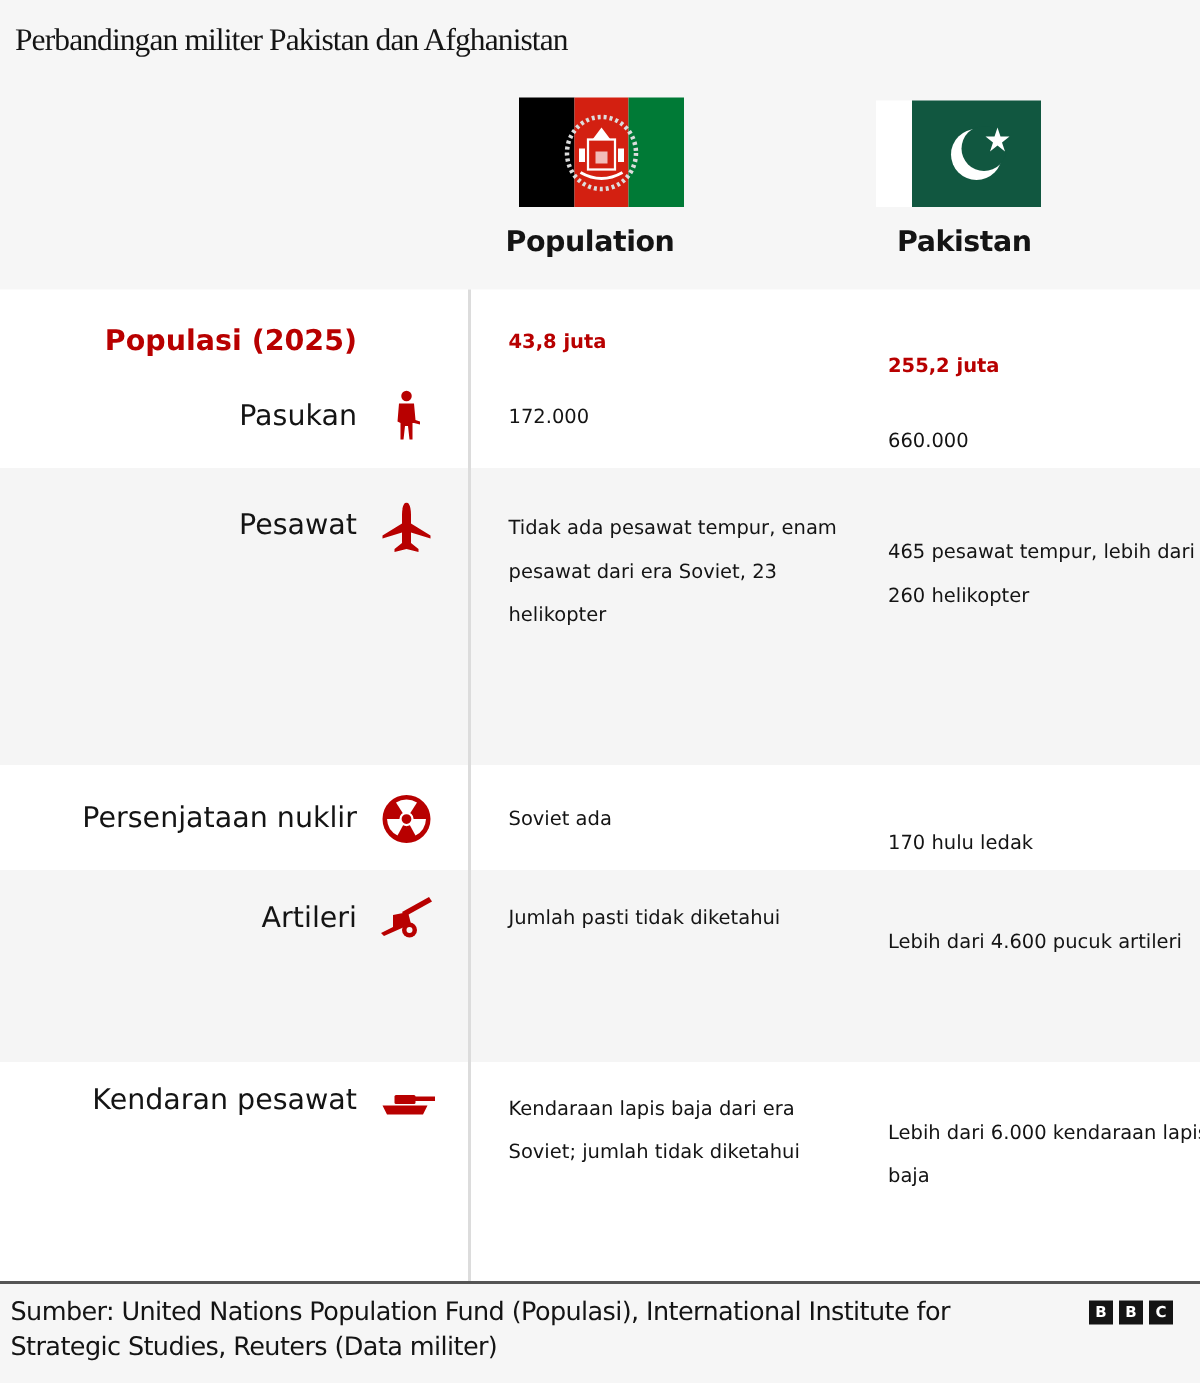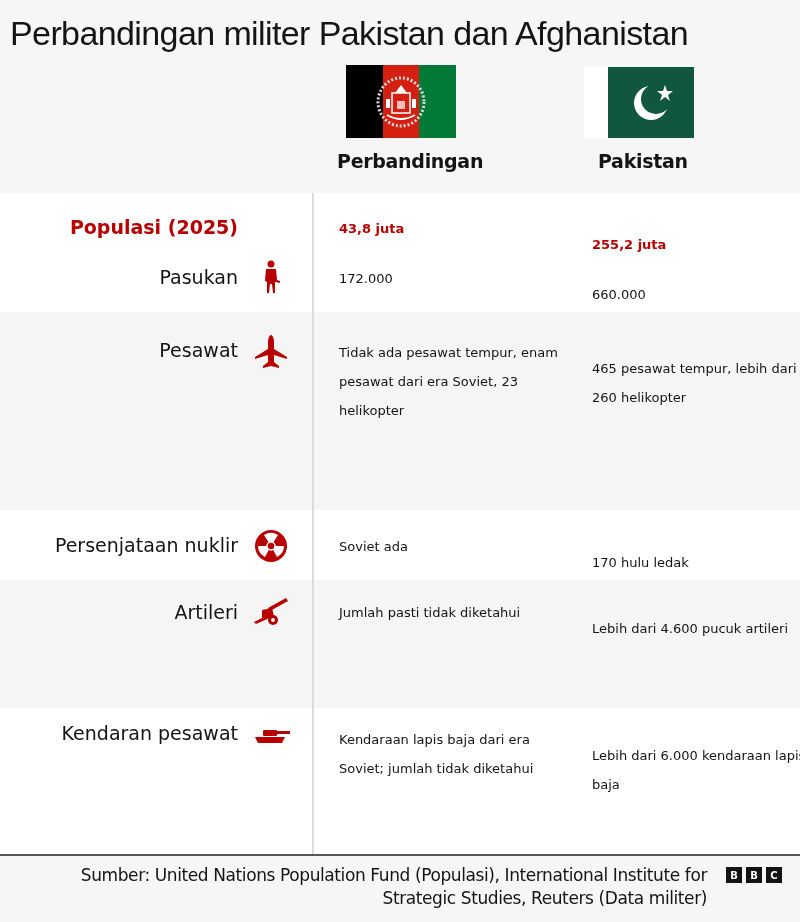--- a/index.html
+++ b/index.html
@@ -4,7 +4,7 @@
 <style>
   * { margin:0; padding:0; box-sizing:border-box; }
   body { width:800px; height:922px; background:#f6f6f6; font-family:"DejaVu Sans","Liberation Sans",sans-serif; color:#141414; position:relative; overflow:hidden; }
-  .title { position:absolute; left:10px; top:14px; font-family:Liberation Sans, sans-serif; font-size:34px; font-weight:normal; letter-spacing:-0.6px; color:#141414; }
+  .title { position:absolute; left:10px; top:14px; font-family:Liberation Serif, serif; font-size:21px; font-weight:normal; letter-spacing:-0.6px; color:#141414; }
   .flag { position:absolute; }
   .flag-af { left:346px; top:65px; width:110px; height:73px; display:flex; }
   .flag-af .s { flex:1; }

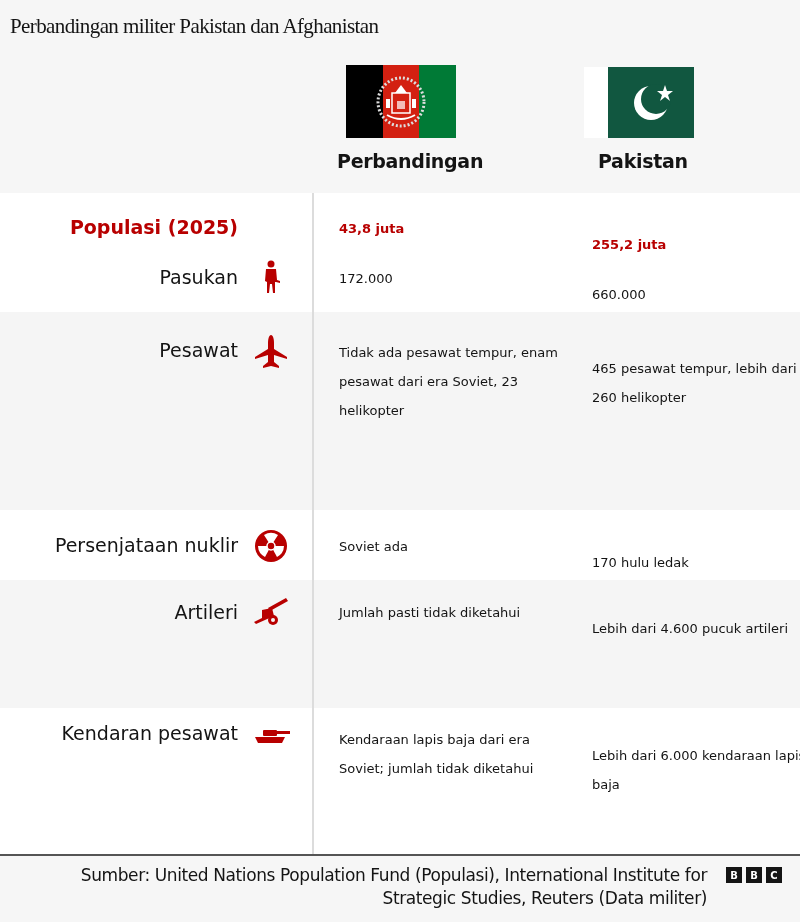--- a/index.html
+++ b/index.html
@@ -56,7 +56,7 @@
   </div>
 </div>
 
-<div class="colname" style="left:337px">Perbandingan</div>
+<div class="colname" style="left:337px">Population</div>
 <div class="colname" style="left:598px">Pakistan</div>
 
 <div class="row white" style="top:193px;height:119px"></div>

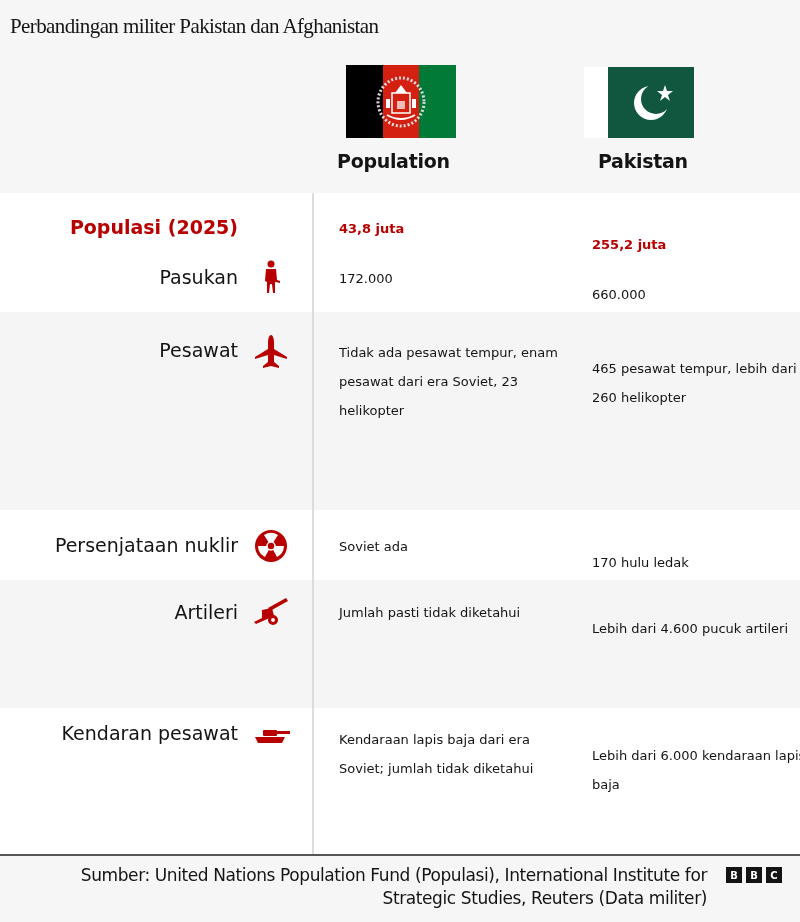--- a/index.html
+++ b/index.html
@@ -21,7 +21,7 @@
   .c2 { left:592px; width:220px;margin-top:16px; }
   .red { color:#b80000; font-weight:bold; }
   .footer-line { position:absolute; left:0; top:854px; width:800px; height:2px; background:#555; }
-  .source { position:absolute; left:7px; top:864px; width:700px; font-size:17px; line-height:23px; letter-spacing:-0.4px; color:#141414;text-align:right; }
+  .source { position:absolute; left:7px; top:864px; width:700px; font-size:17px; line-height:23px; letter-spacing:-0.4px; color:#141414; }
   .bbc { position:absolute; left:726px; top:867px; display:flex; gap:4px; }
   .bbc span { width:16px; height:16px; background:#141414; color:#fff; font-size:10px; font-weight:bold; display:flex; align-items:center; justify-content:center; }
 </style>

